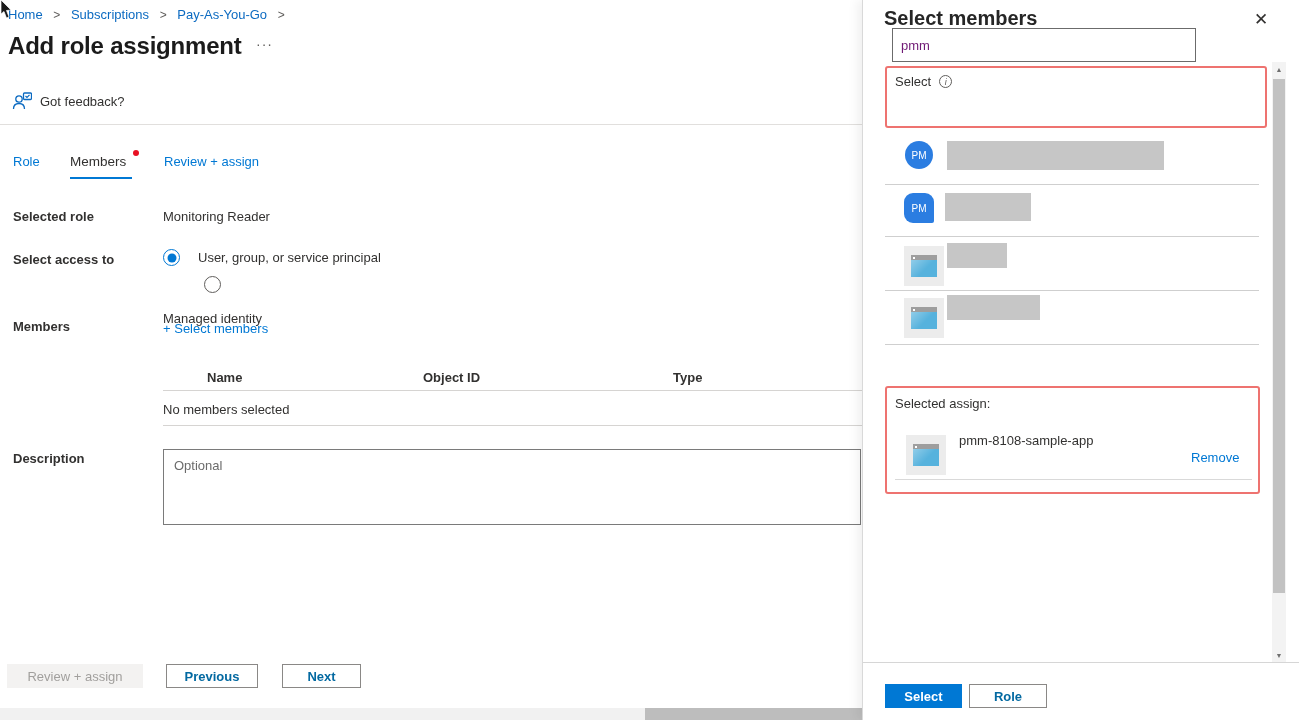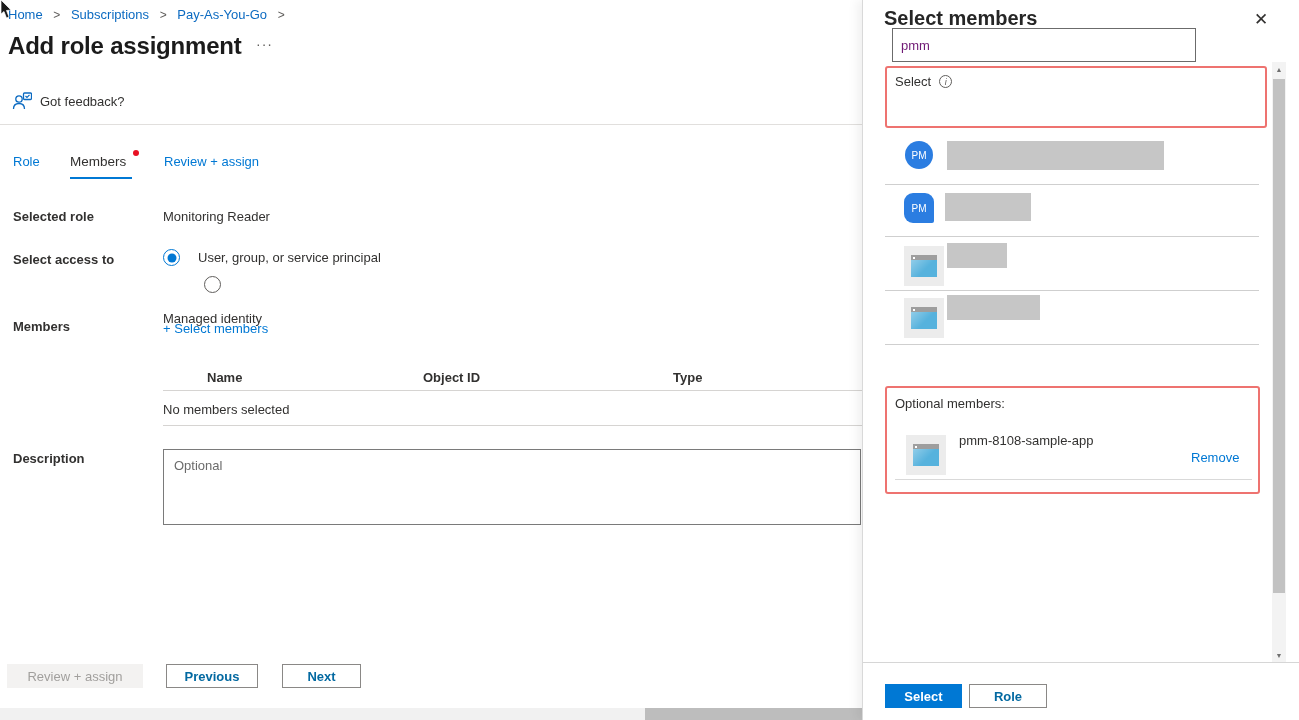--- a/index.html
+++ b/index.html
@@ -206,7 +206,7 @@
     <div class="abs row-div" style="top:344px;"></div>
 
     <div class="abs redbox" style="top:386px; left:22px; width:375px; height:108px;">
-      <div style="position:absolute; top:8px; left:8px; font-size:13px;">Optional members:</div>
+      <div style="position:absolute; top:8px; left:8px; font-size:13px;">Selected assign:</div>
       <div class="tile" style="left:19px; top:47px;">
         <div class="win">
             <div class="bar"></div>

